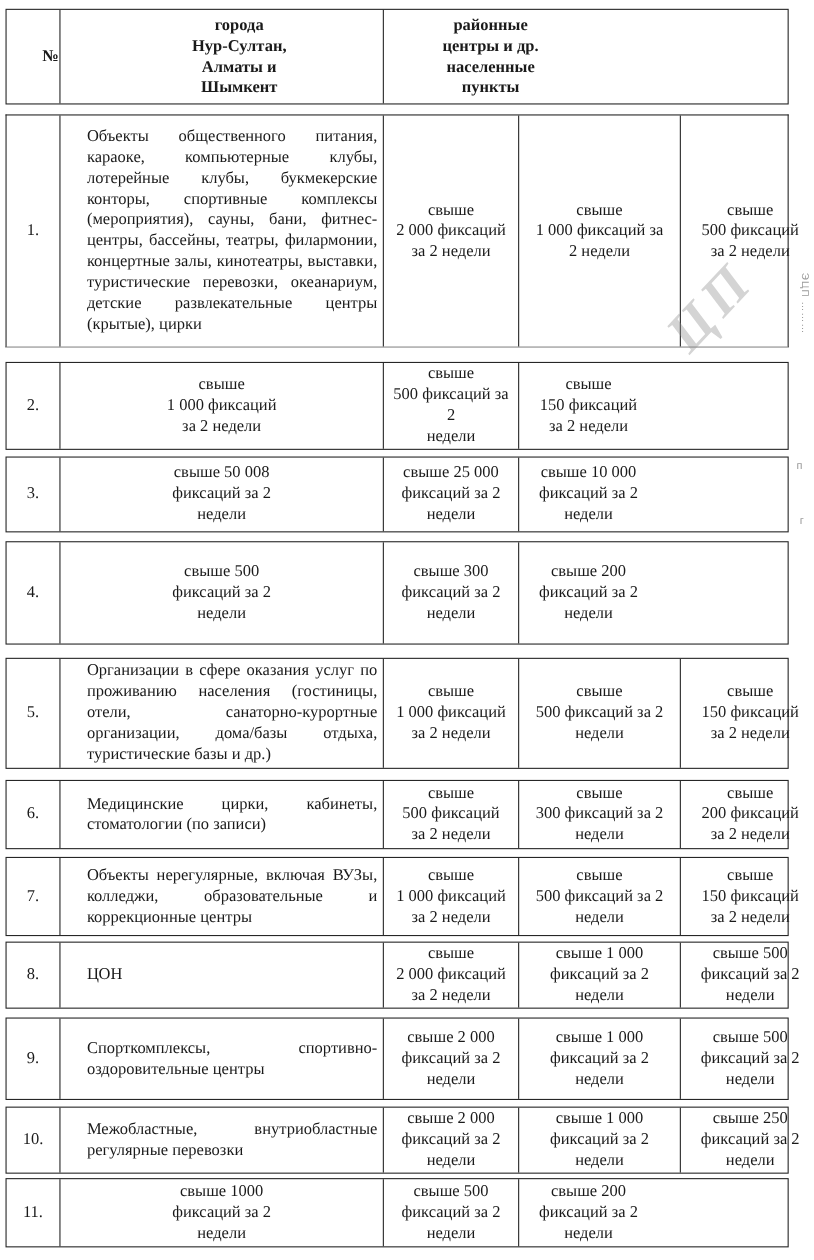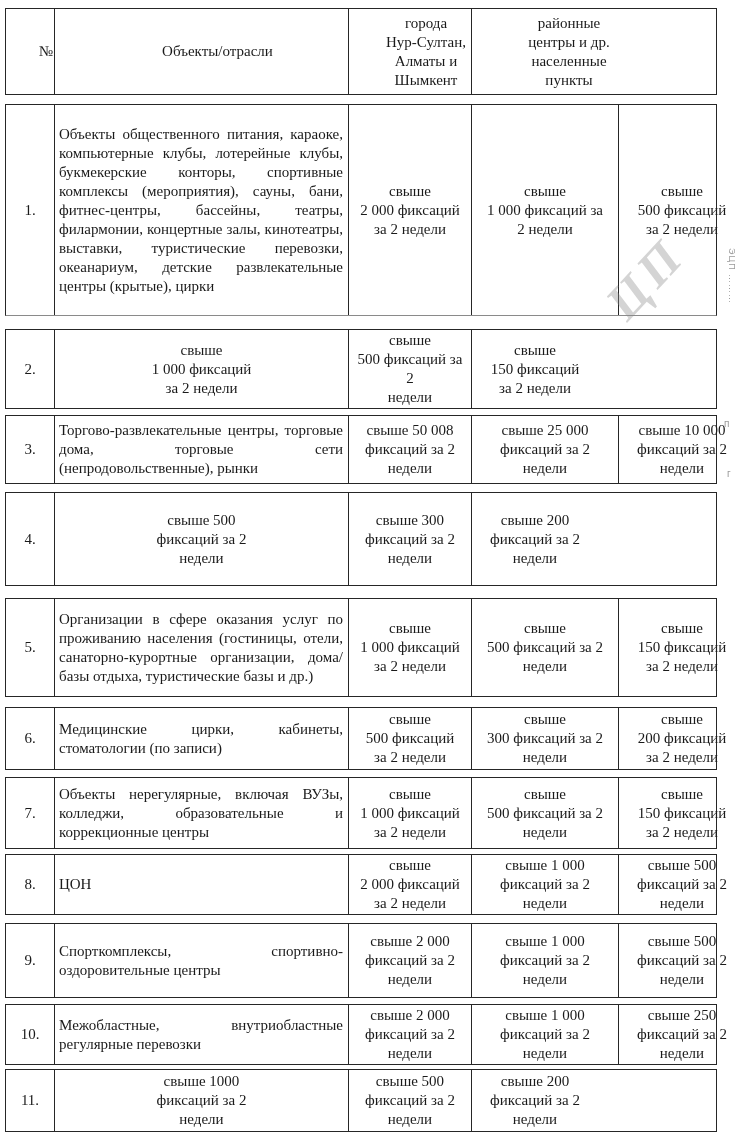--- a/index.html
+++ b/index.html
@@ -29,7 +29,7 @@
   .cell.val{white-space:pre-line;}
   .cell.spillcell{justify-content:flex-start;padding:1px 0 1px 2px;overflow:visible;}
   .spill{width:122px;text-align:center;white-space:pre-line;flex:none;}
-  .hdr .cell{font-weight:normal;white-space:pre-line;padding-left:36px;}
+  .hdr .cell{font-weight:bold;white-space:pre-line;padding-left:36px;}
   
   .bh{min-height:87px;margin-bottom:9px;}
   .b1{min-height:212px;margin-bottom:13px;border-bottom-color:#8a8a8a;}

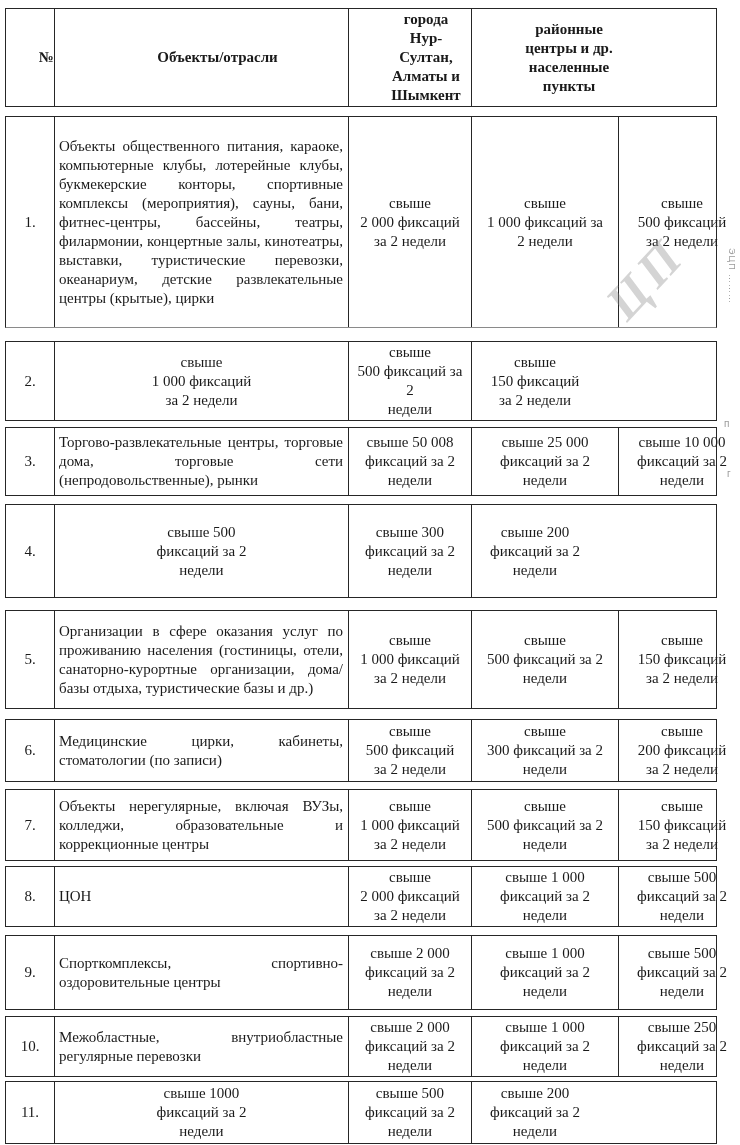--- a/index.html
+++ b/index.html
@@ -68,7 +68,6 @@
 
   <div class="block hdr bh">
     <div class="cell">№</div>
-    <div class="cell">Объекты/отрасли</div>
     <div class="cell">города
 Нур-Султан,
 Алматы и

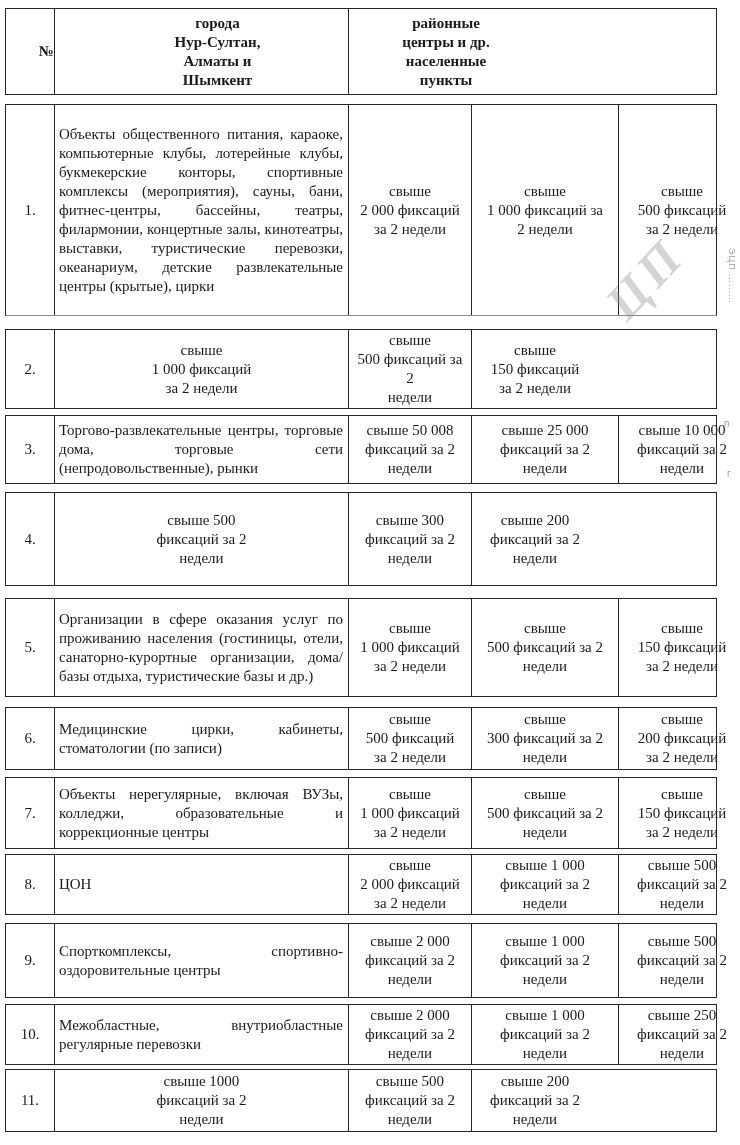--- a/index.html
+++ b/index.html
@@ -23,7 +23,7 @@
   .cell:first-child{border-left:none;}
   .cell.obj{
     justify-content:flex-start;text-align:justify;
-    padding:2px 5px 2px 4px;
+    padding:2px 5px 2px 24px;
   }
   .cell.obj > div{width:100%;}
   .cell.val{white-space:pre-line;}

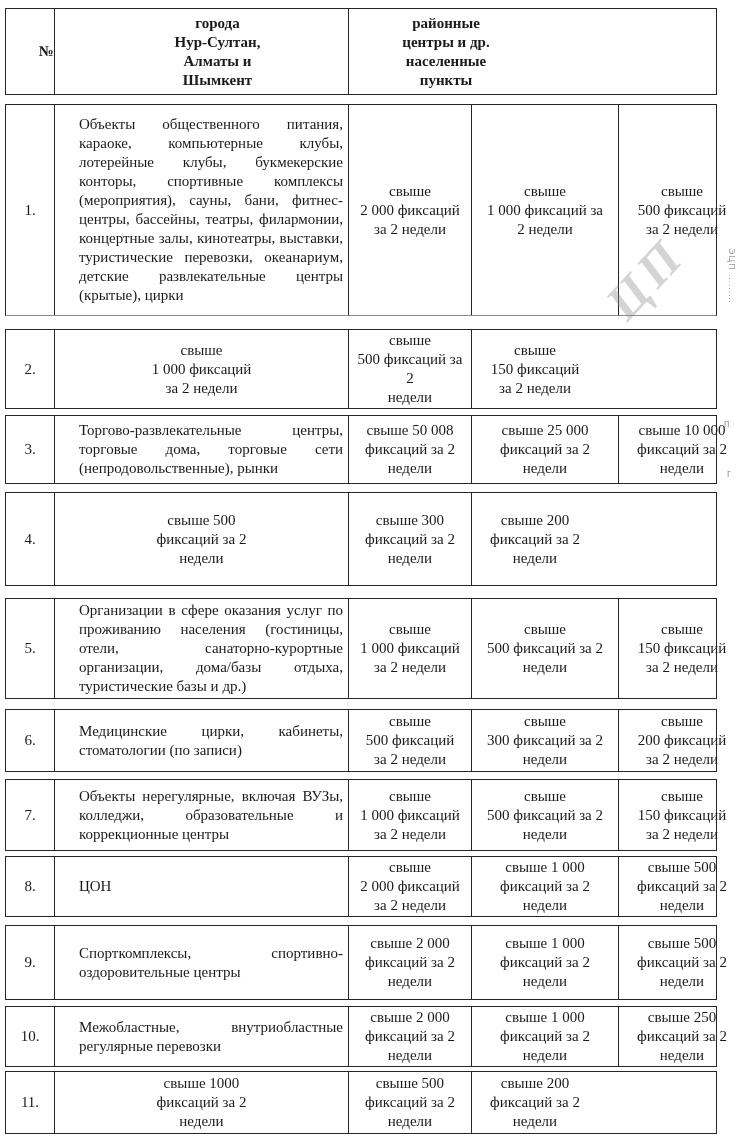--- a/index.html
+++ b/index.html
@@ -113,9 +113,6 @@
 
   <div class="block b3">
     <div class="cell">3.</div>
-    <div class="cell obj">
-        <div>Торгово-развлекательные центры, торговые дома, торговые сети (непродовольственные), рынки</div>
-      </div>
     <div class="cell val">свыше 50 008
 фиксаций за 2
 недели</div>

